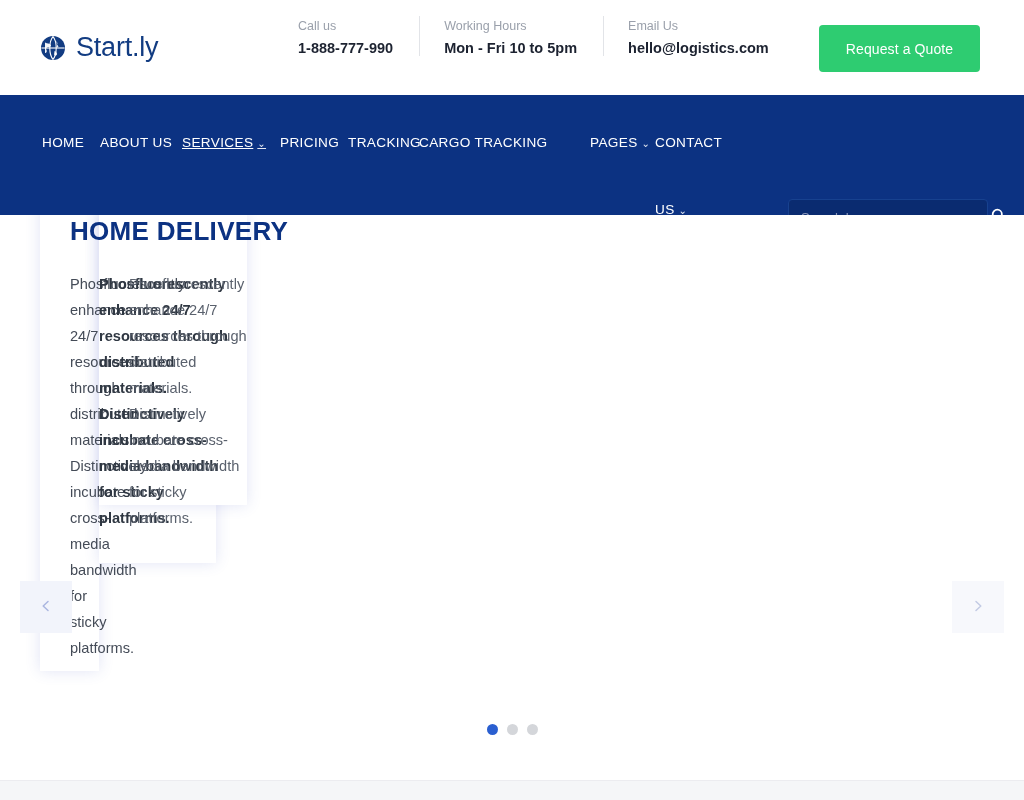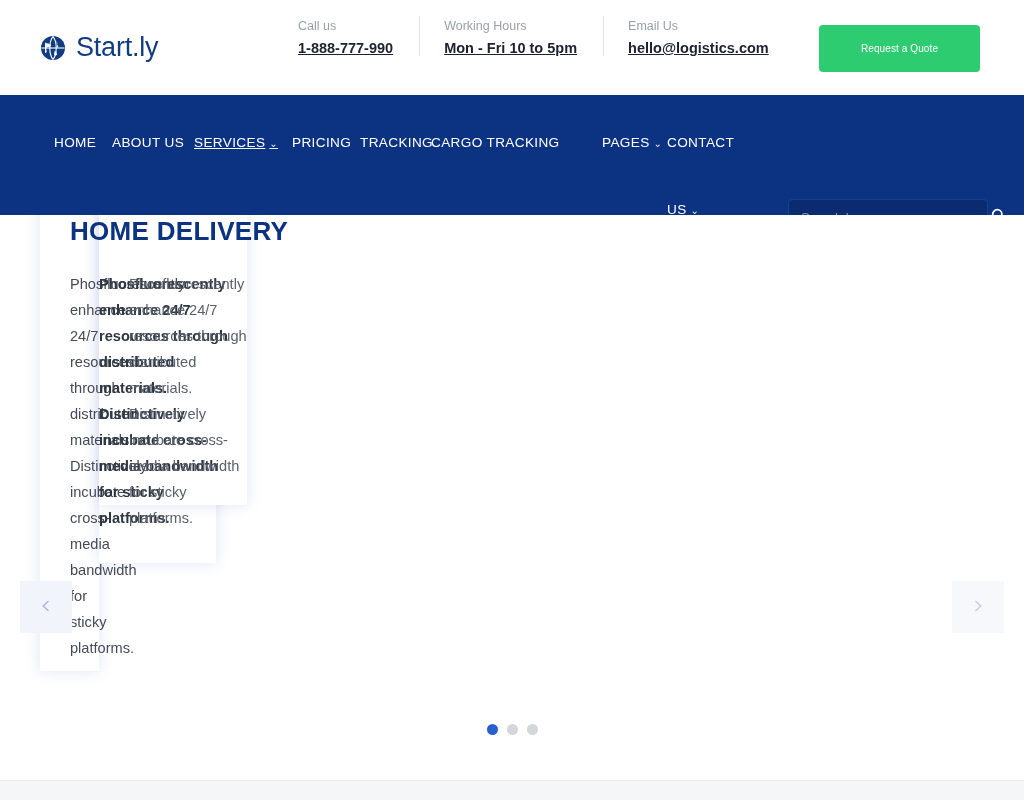--- a/index.html
+++ b/index.html
@@ -52,7 +52,7 @@
   }
   .contact-value {
     font-size: 14.5px; color: #1c2230;
-    font-weight: 600; white-space: nowrap; text-decoration: underline;
+    font-weight: 600; white-space: nowrap;
   }
 
   .quote-btn {

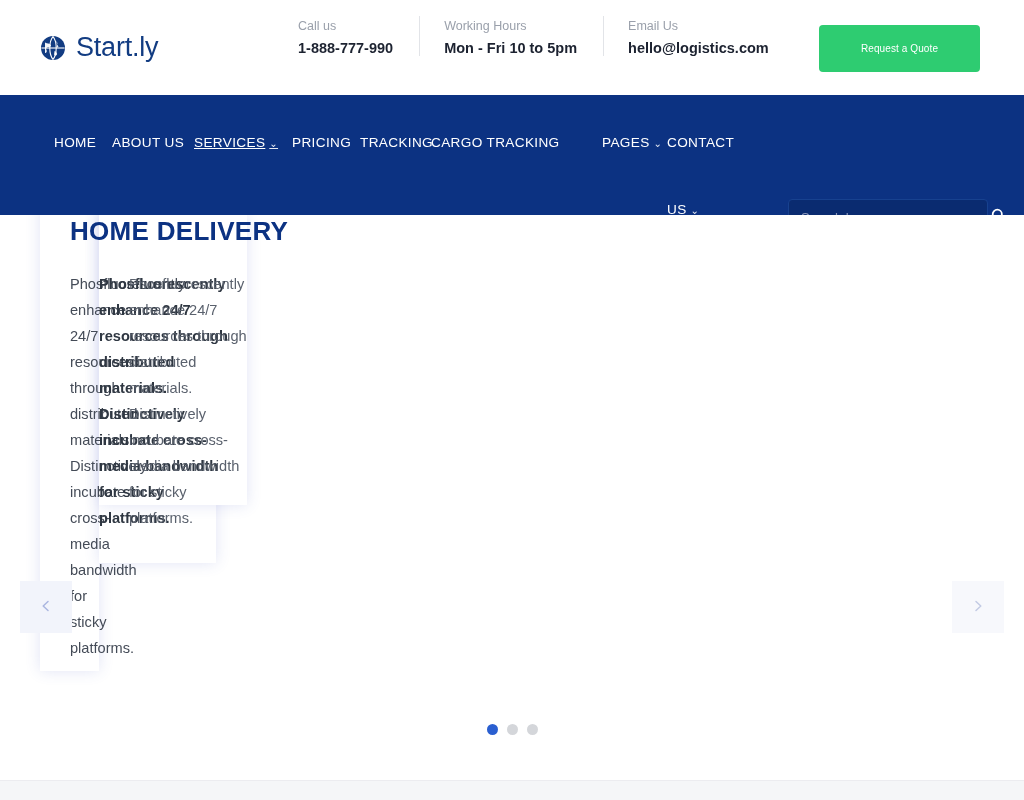--- a/index.html
+++ b/index.html
@@ -62,7 +62,7 @@
     background: #2ecc71;
     color: #ffffff;
     border: none; border-radius: 4px;
-    font-size: 10px;
+    font-size: 14px;
     font-family: "Liberation Sans", sans-serif;
     cursor: pointer;
     letter-spacing: 0.1px;

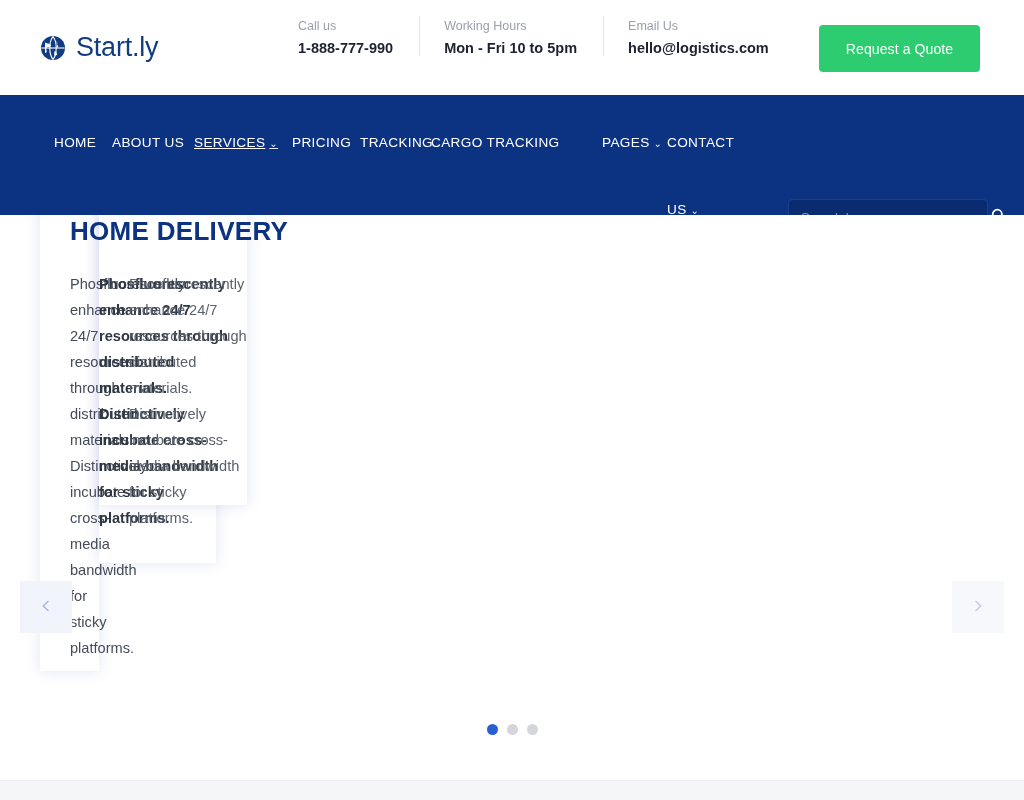--- a/index.html
+++ b/index.html
@@ -81,7 +81,6 @@
     display: flex;
     align-items: flex-start;
     list-style: none;
-    margin-left: 12px;
   }
   .nav-item {
     color: #ffffff;

